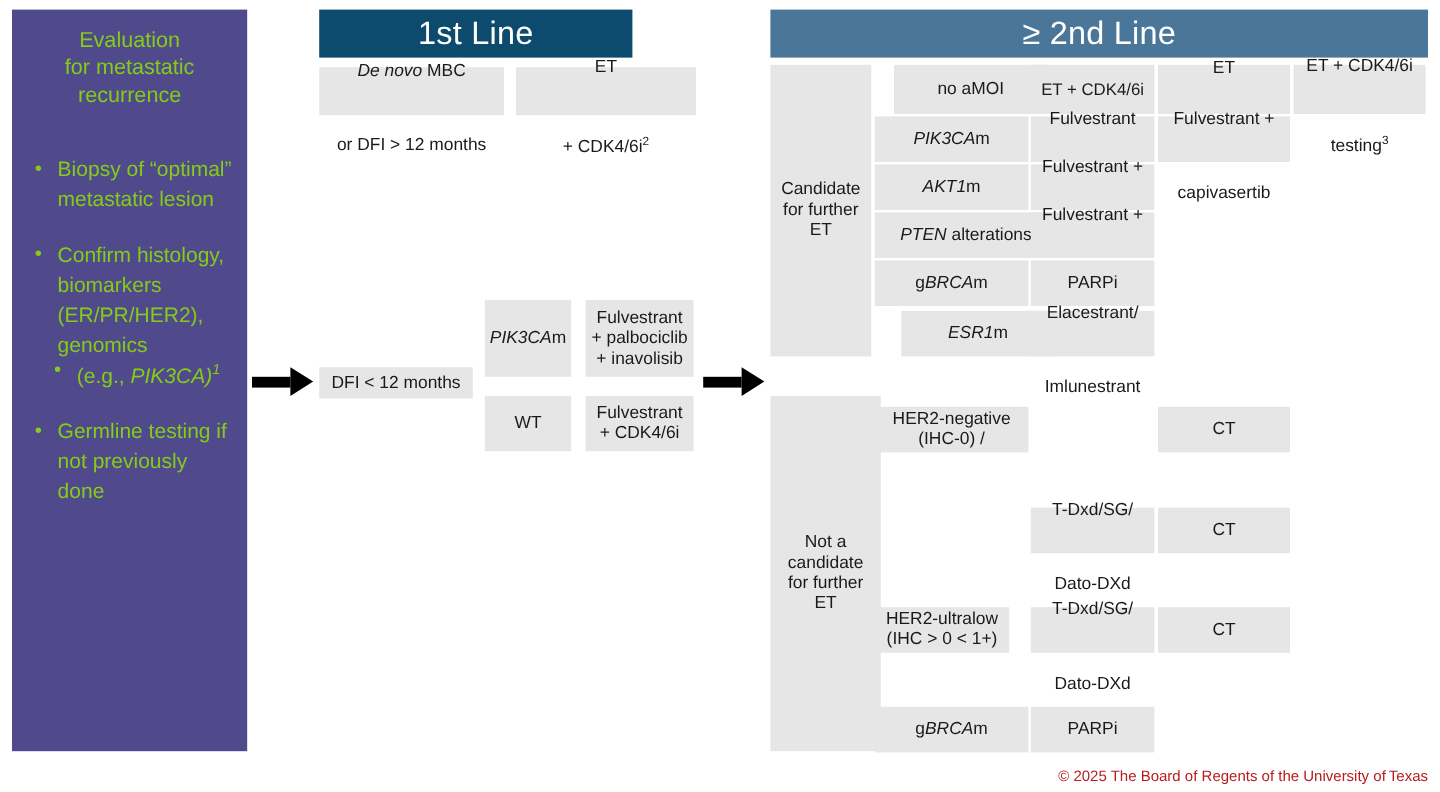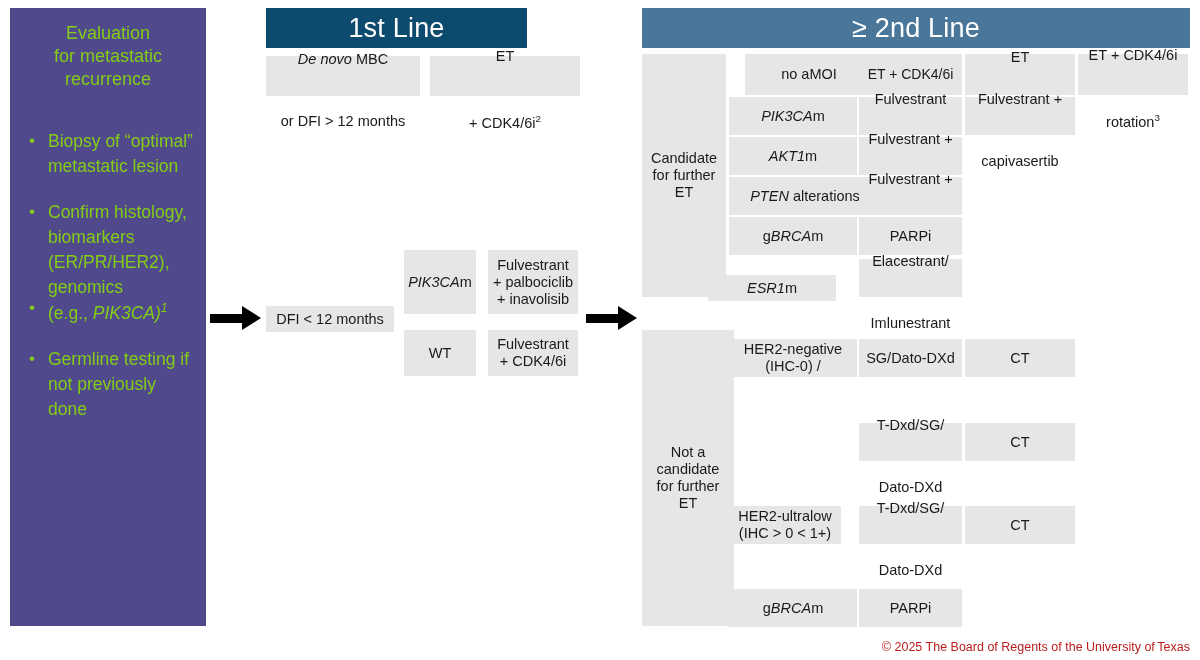--- a/index.html
+++ b/index.html
@@ -227,7 +227,7 @@
   <div class="box" style="left:1078px; top:54px; width:110px; height:41px;">
     <span>
       <span class="line">ET + CDK4/6i</span>
-      <span class="line"><span>rotation</span><span class="sup">3</span></span>
+      <span class="line"><span>testing</span><span class="sup">3</span></span>
     </span>
   </div>
 

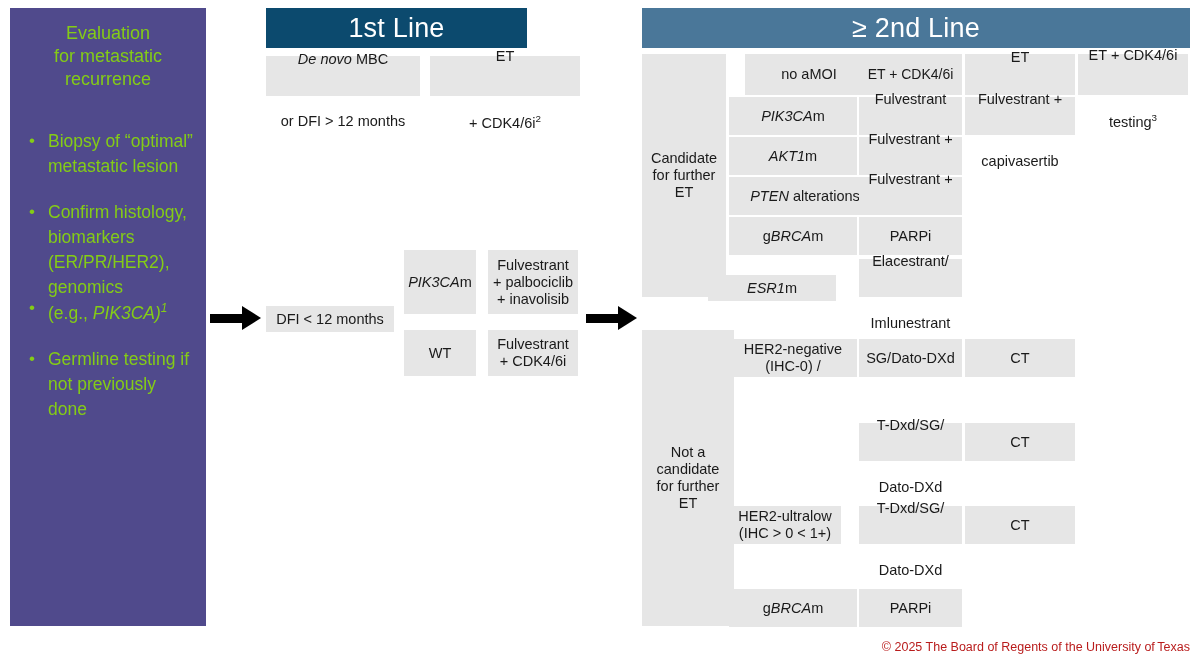--- a/index.html
+++ b/index.html
@@ -272,7 +272,7 @@
   </div>
   <div class="box" style="left:859px; top:217px; width:103px; height:38px;">PARPi</div>
 
-  <div class="box" style="left:708px; top:259px; width:128px; height:26px;margin-top:16px;">
+  <div class="box" style="left:751px; top:259px; width:128px; height:38px;">
     <span><i class="gene">ESR1</i><span>m</span></span>
   </div>
   <div class="box" style="left:859px; top:259px; width:103px; height:38px;">

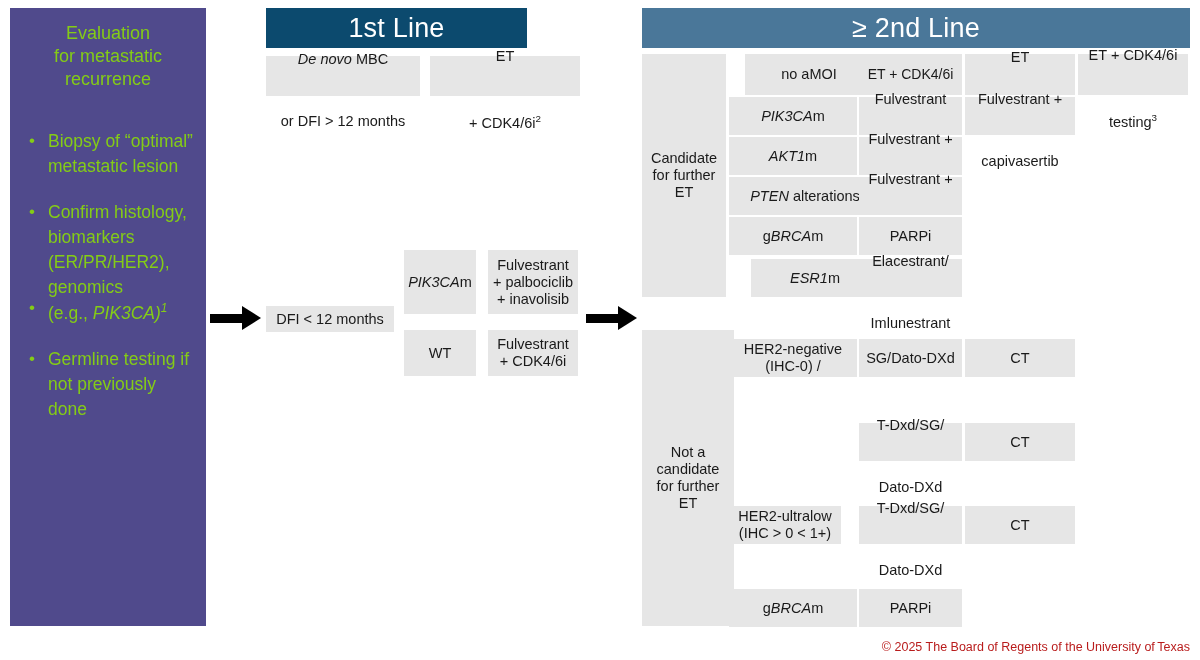--- a/index.html
+++ b/index.html
@@ -66,6 +66,7 @@
     line-height: 25px;
     margin-top: -25px;
     margin-bottom: 21px;
+    margin-left: 16px;
   }
   .sub-bullet::before {
     content: "\2022";

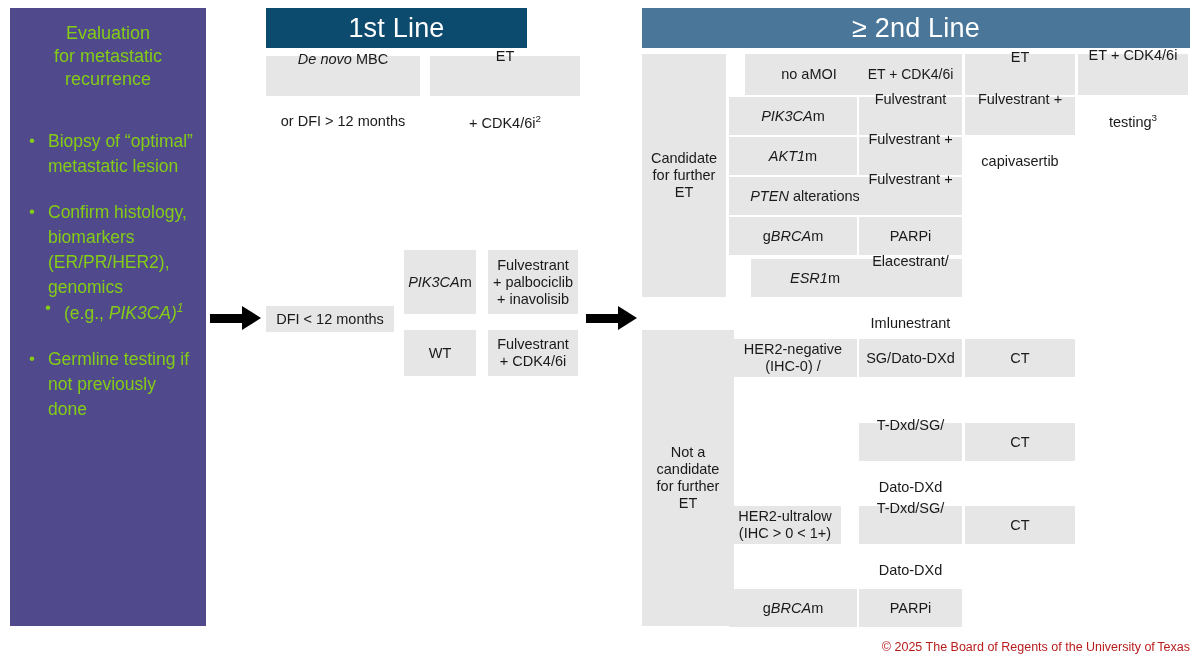--- a/index.html
+++ b/index.html
@@ -290,7 +290,6 @@
 
   <div class="box" style="left:729px; top:339px; width:128px; height:38px;">HER2-negative
 (IHC-0) /</div>
-  <div class="box" style="left:859px; top:339px; width:103px; height:38px;">SG/Dato-DXd</div>
   <div class="box" style="left:965px; top:339px; width:110px; height:38px;">CT</div>
 
   <div class="box" style="left:859px; top:423px; width:103px; height:38px;">

